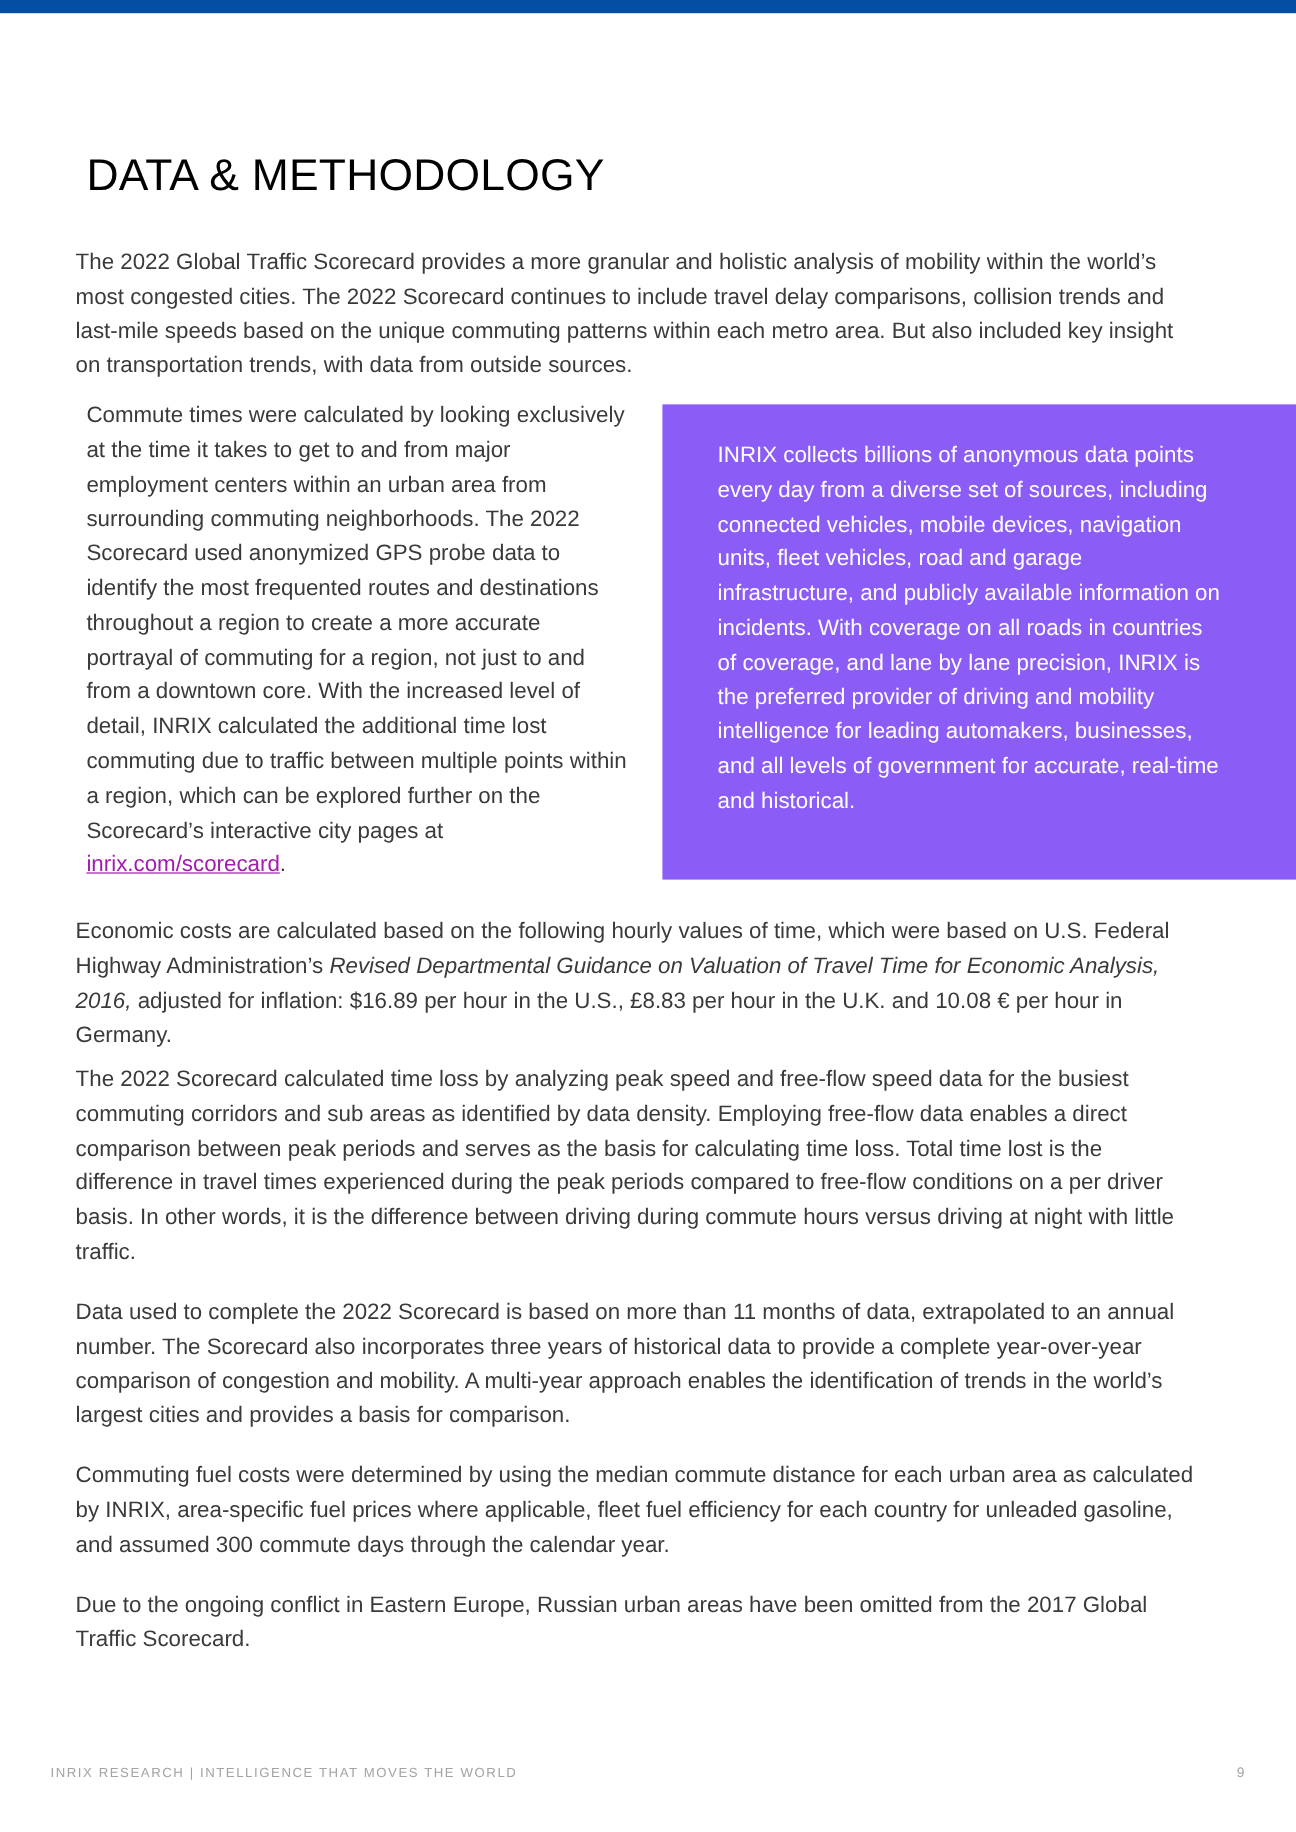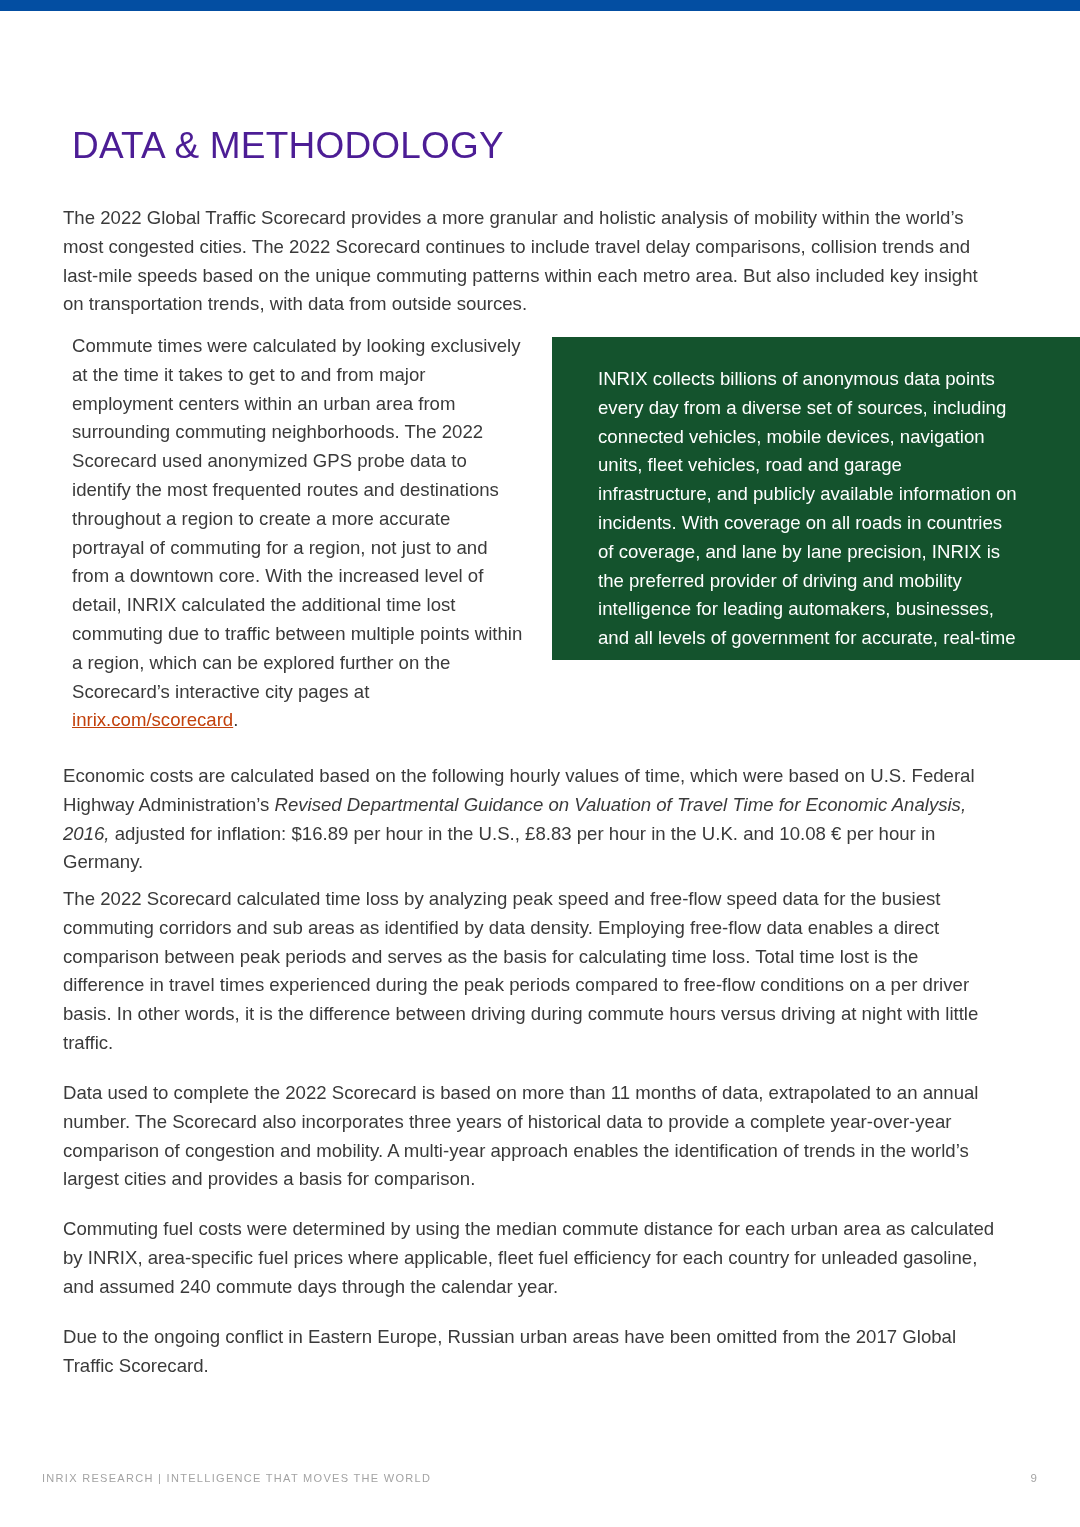--- a/index.html
+++ b/index.html
@@ -29,7 +29,7 @@
       margin: 0;
       font-size: 37px;
       font-weight: normal;
-      color: #4c1d95;
+      color: #000000;
       letter-spacing: 0.2px;
       line-height: 44px;
     }

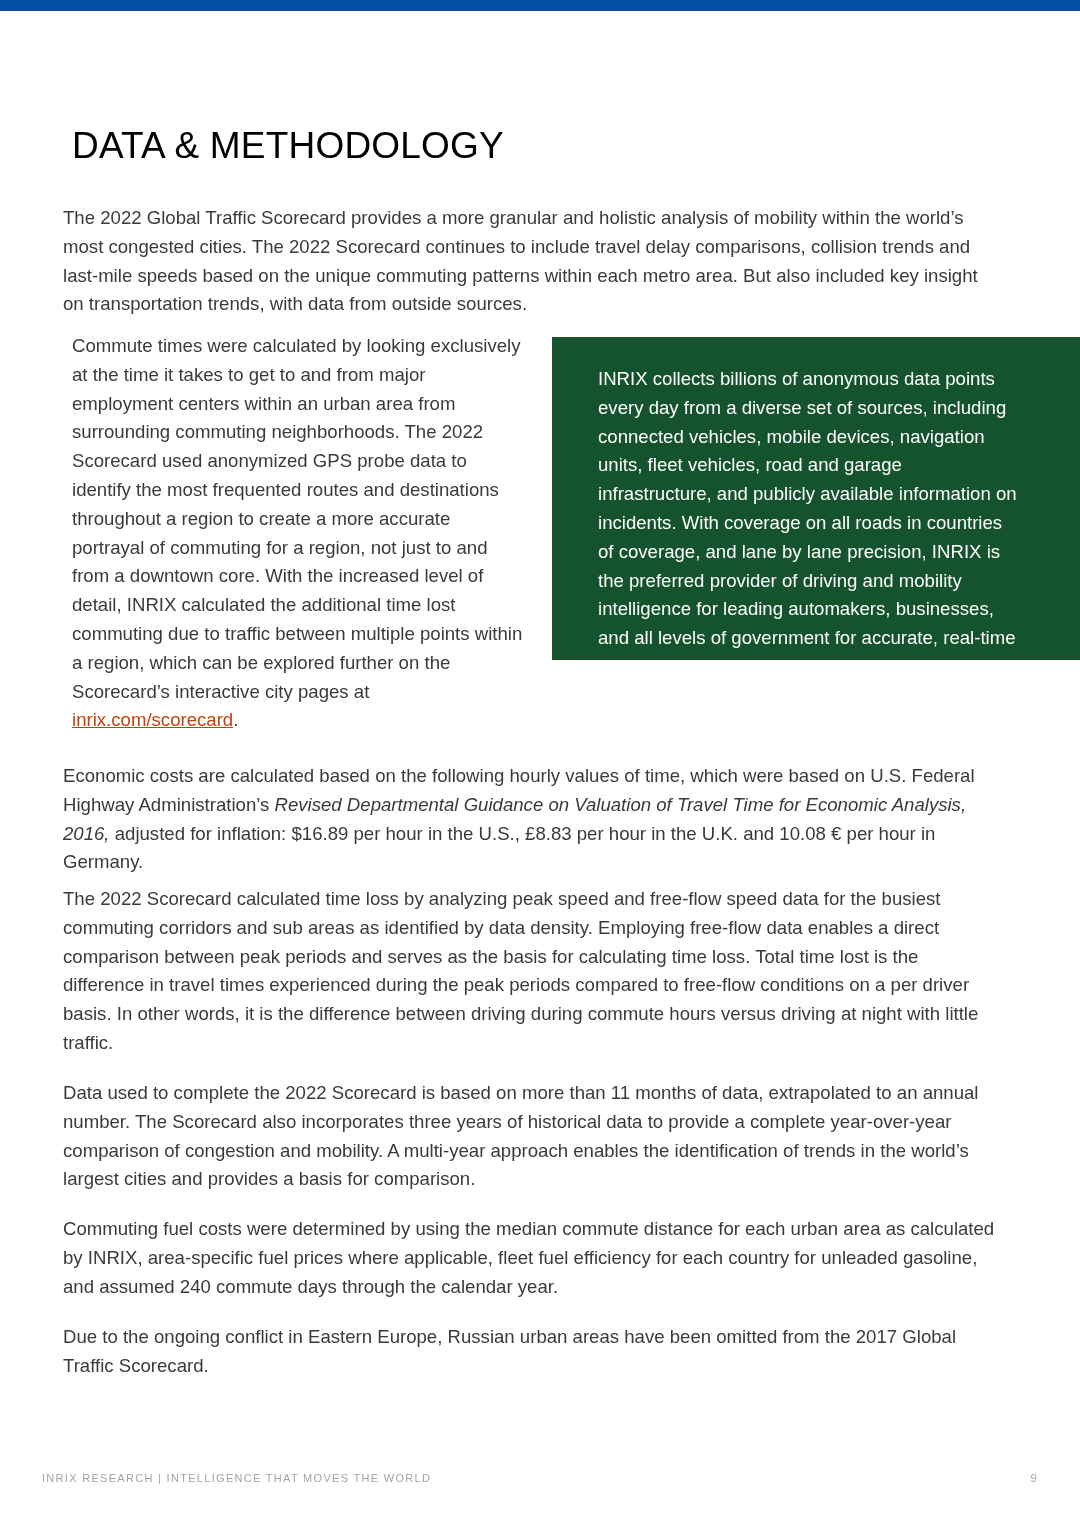--- a/index.html
+++ b/index.html
@@ -62,8 +62,8 @@
       left: 552px;
       top: 337px;
       width: 528px;
-      height: 323px;
-      background: #14532d;
+      height: 396px;
+      background: #8b5cf6;
       box-sizing: border-box;
       padding: 28px 60px 0 46px;
     }

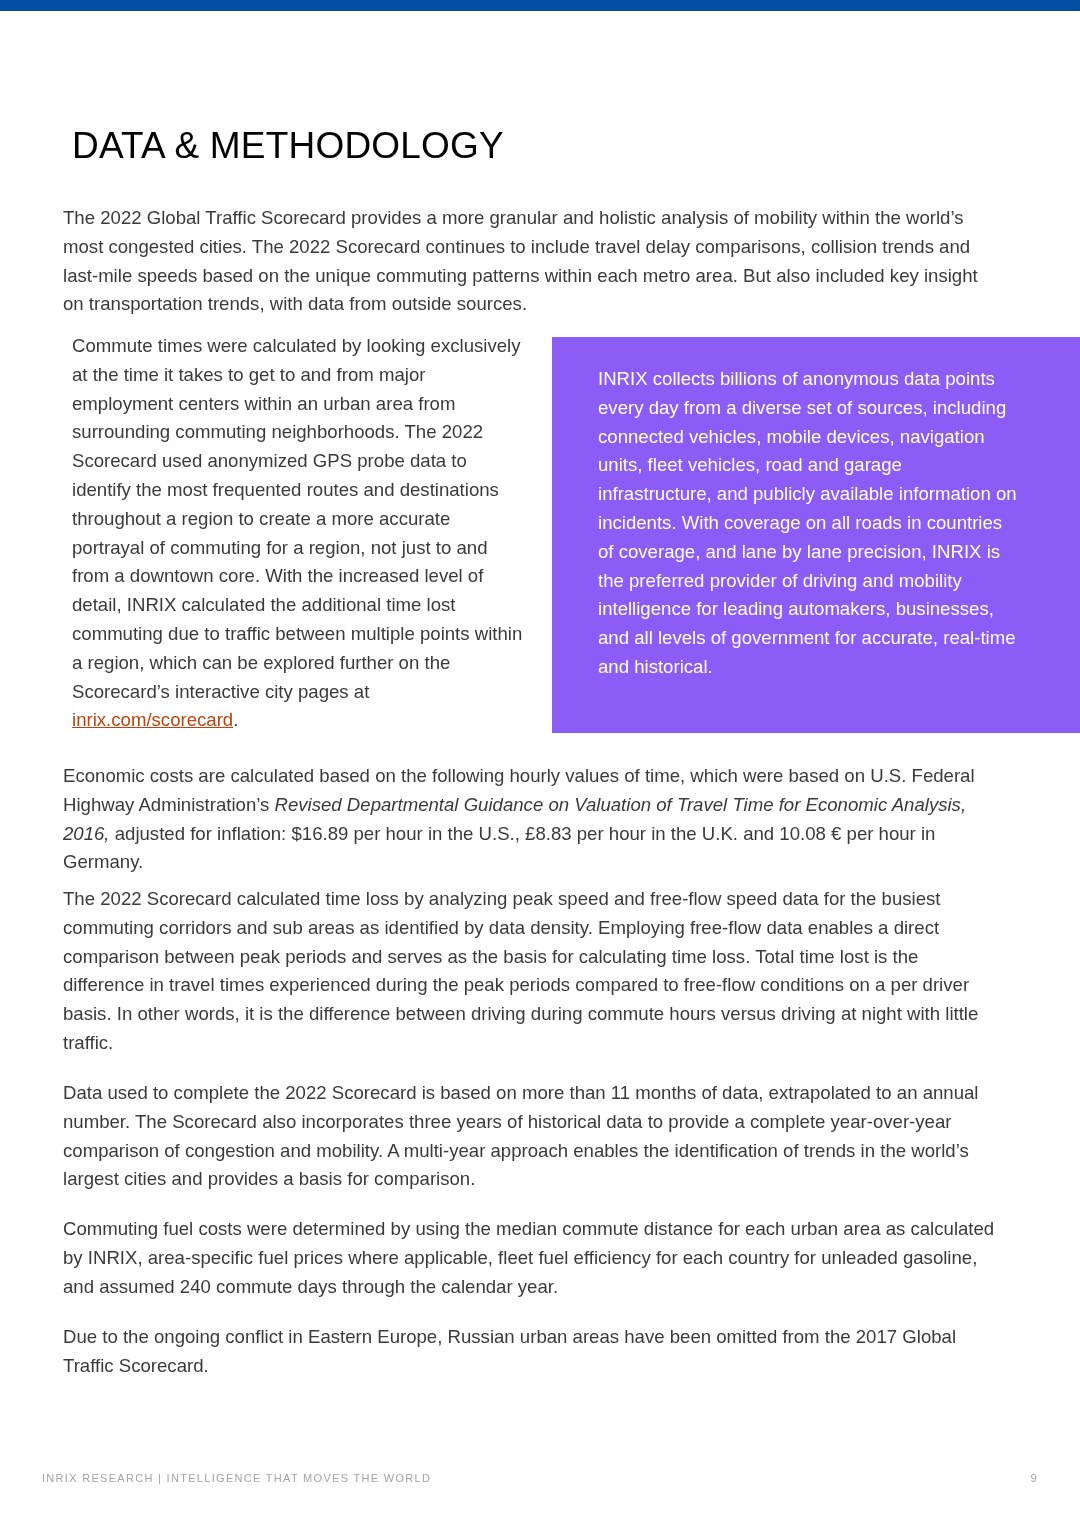--- a/index.html
+++ b/index.html
@@ -54,7 +54,7 @@
       color: #3a3a3a;
     }
     .left-col a {
-      color: #c2410c;
+      color: #a21caf;
       text-decoration: underline;
     }
     .callout {

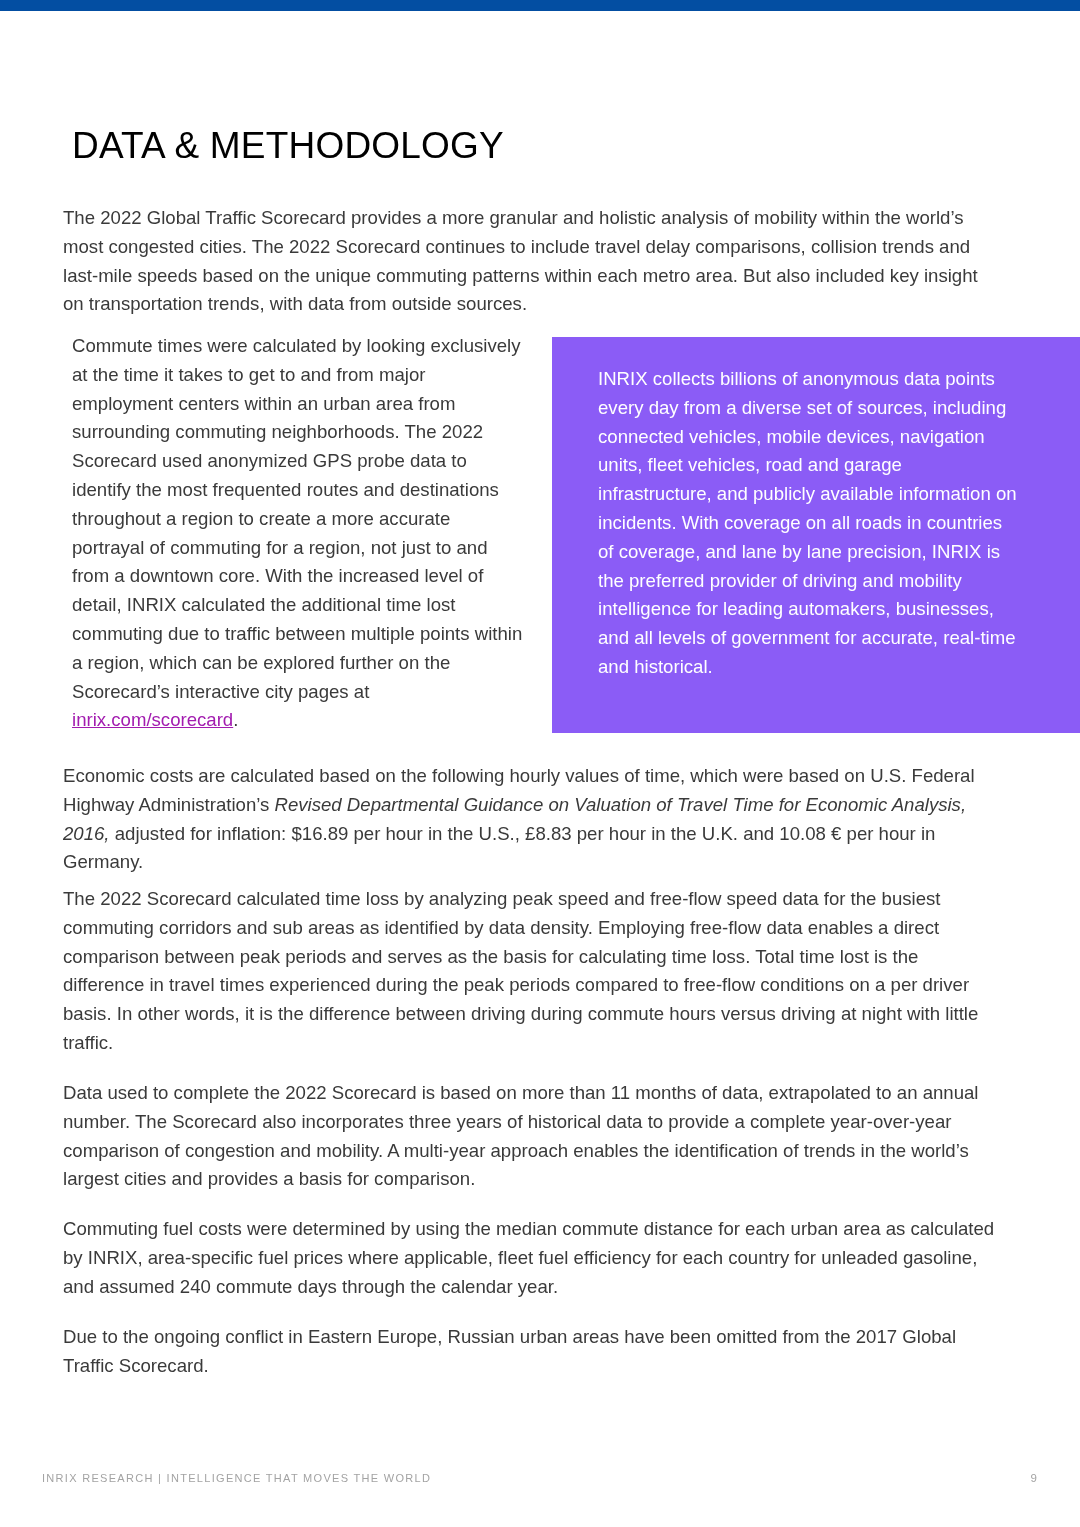--- a/index.html
+++ b/index.html
@@ -118,7 +118,7 @@
 
 <p class="para p-data">Data used to complete the 2022 Scorecard is based on more than 11 months of data, extrapolated to an annual number. The Scorecard also incorporates three years of historical data to provide a complete year-over-year comparison of congestion and mobility. A multi-year approach enables the identification of trends in the world’s largest cities and provides a basis for comparison.</p>
 
-<p class="para p-fuel">Commuting fuel costs were determined by using the median commute distance for each urban area as calculated by INRIX, area-specific fuel prices where applicable, fleet fuel efficiency for each country for unleaded gasoline, and assumed 240 commute days through the calendar year.</p>
+<p class="para p-fuel">Commuting fuel costs were determined by using the median commute distance for each urban area as calculated by INRIX, area-specific fuel prices where applicable, fleet fuel efficiency for each country for unleaded gasoline, and assumed 300 commute days through the calendar year.</p>
 
 <p class="para p-russia">Due to the ongoing conflict in Eastern Europe, Russian urban areas have been omitted from the 2017 Global Traffic Scorecard.</p>
 

